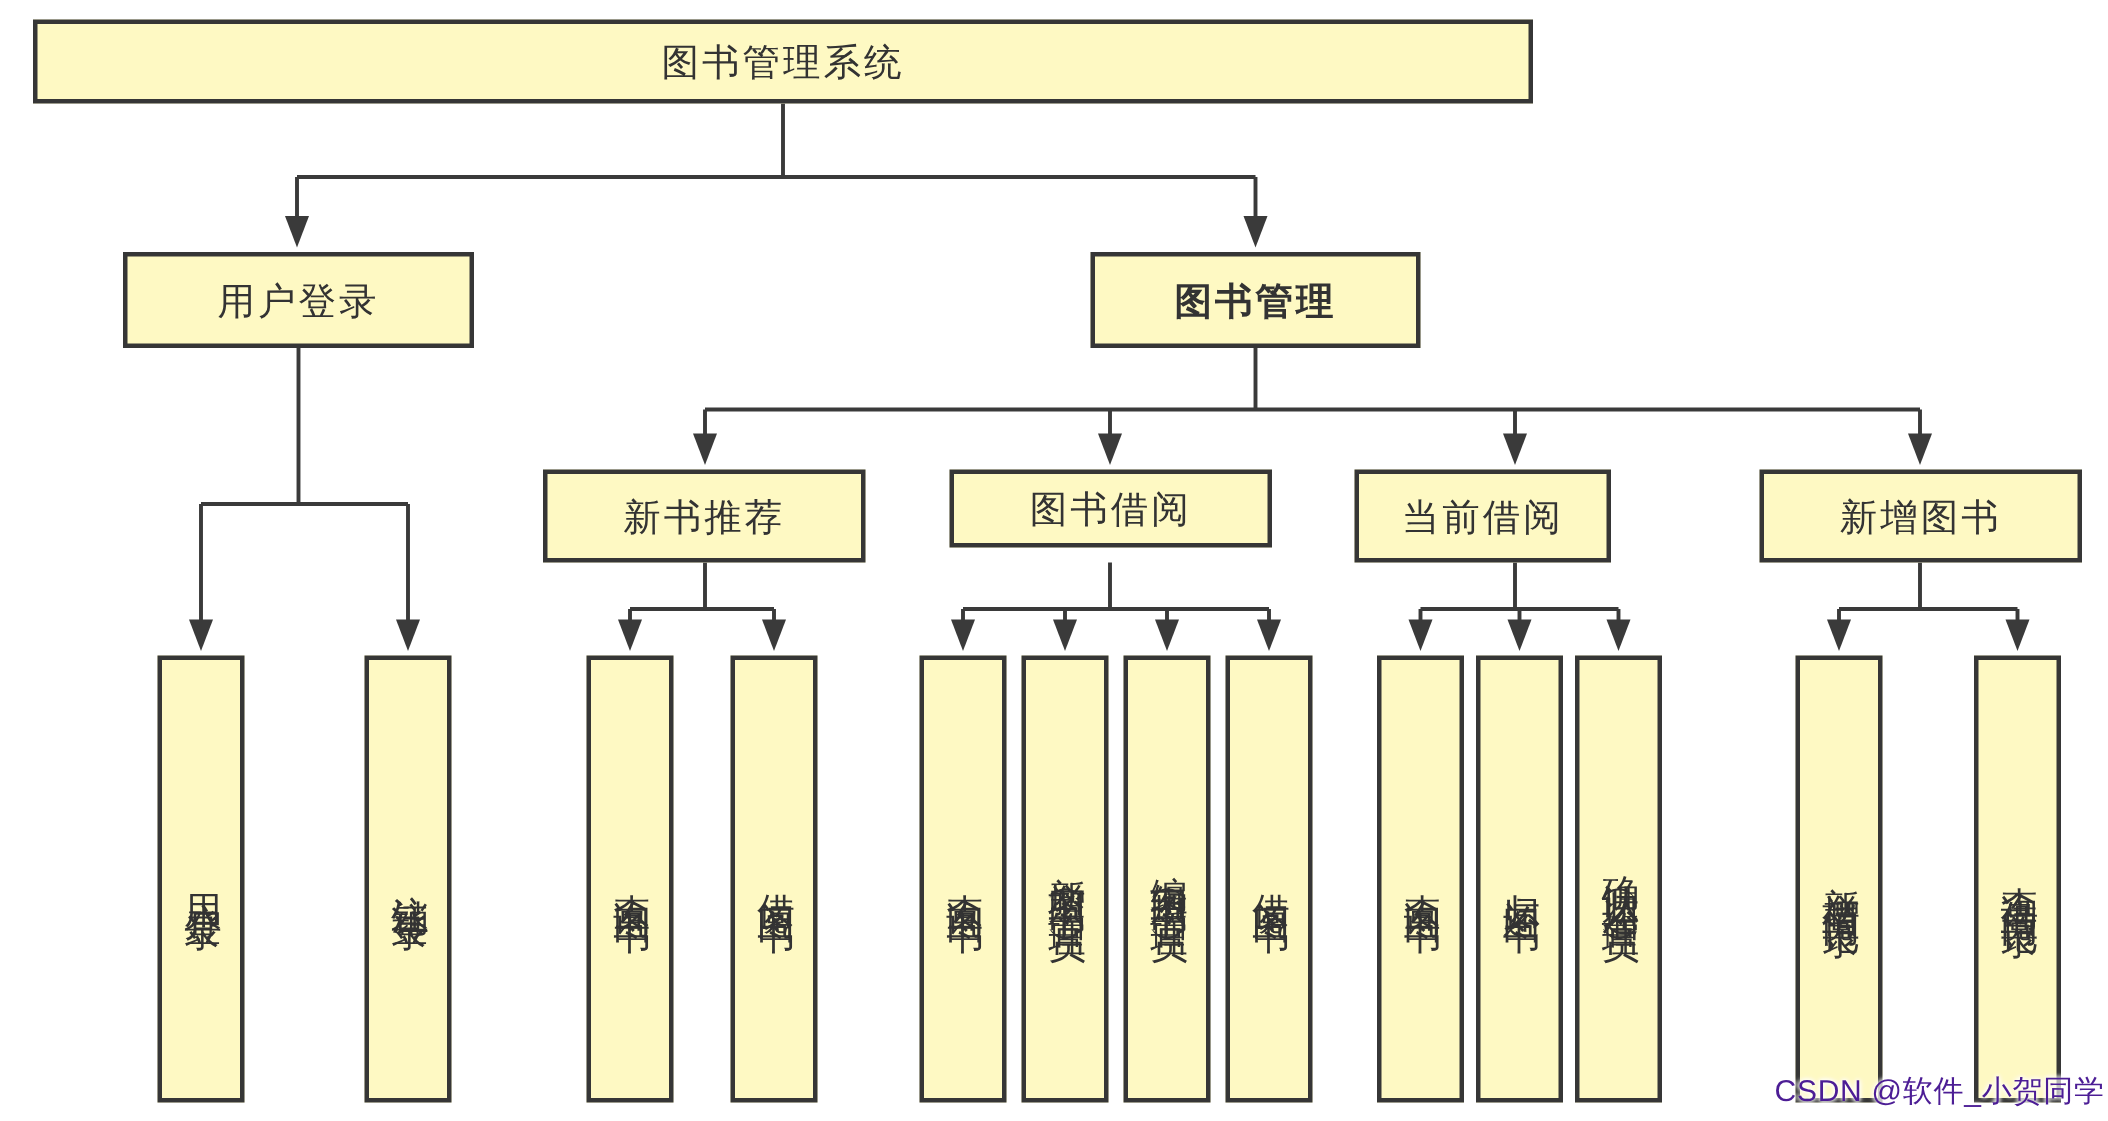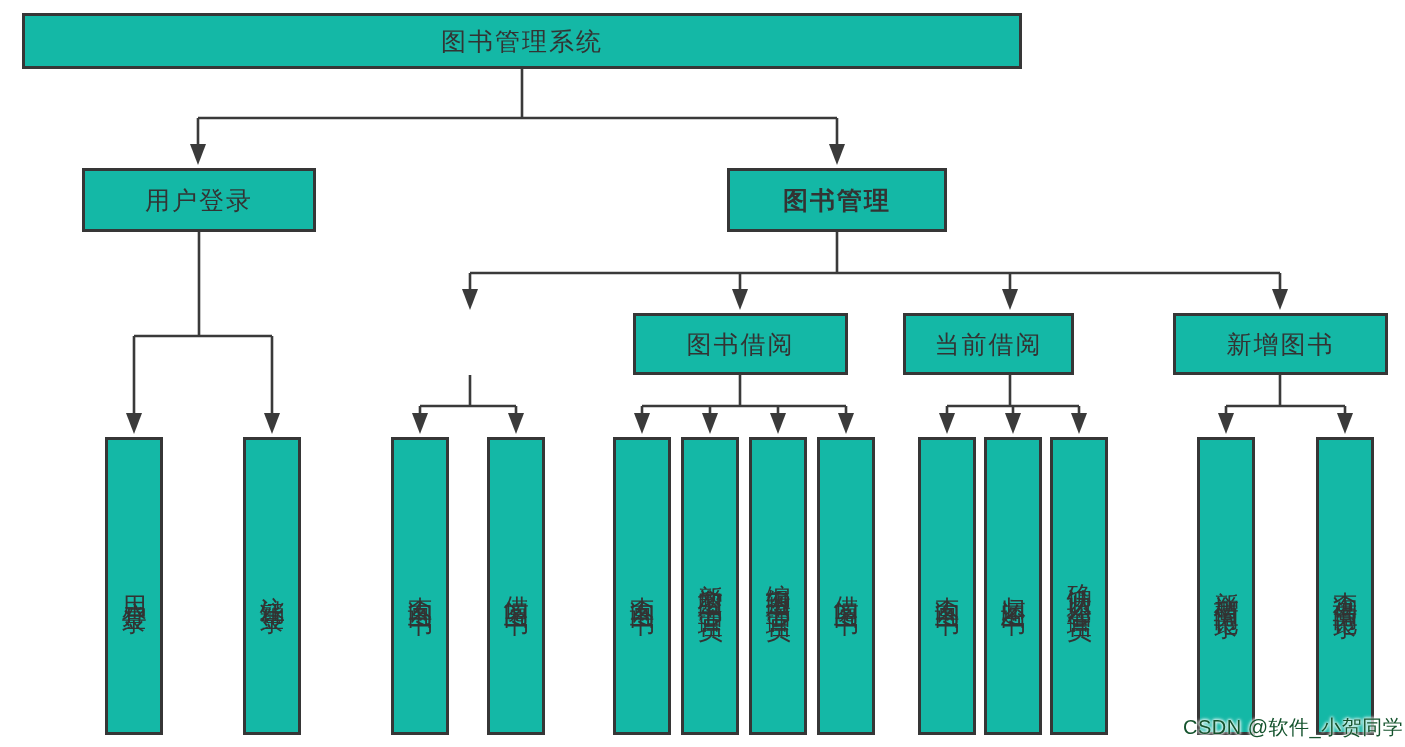--- a/index.html
+++ b/index.html
@@ -20,7 +20,7 @@
   .box {
     position: absolute;
     box-sizing: border-box;
-    background: #14b8a6;
+    background: #fef9c3;
     border: 3px solid #363636;
     color: #333333;
     display: flex;

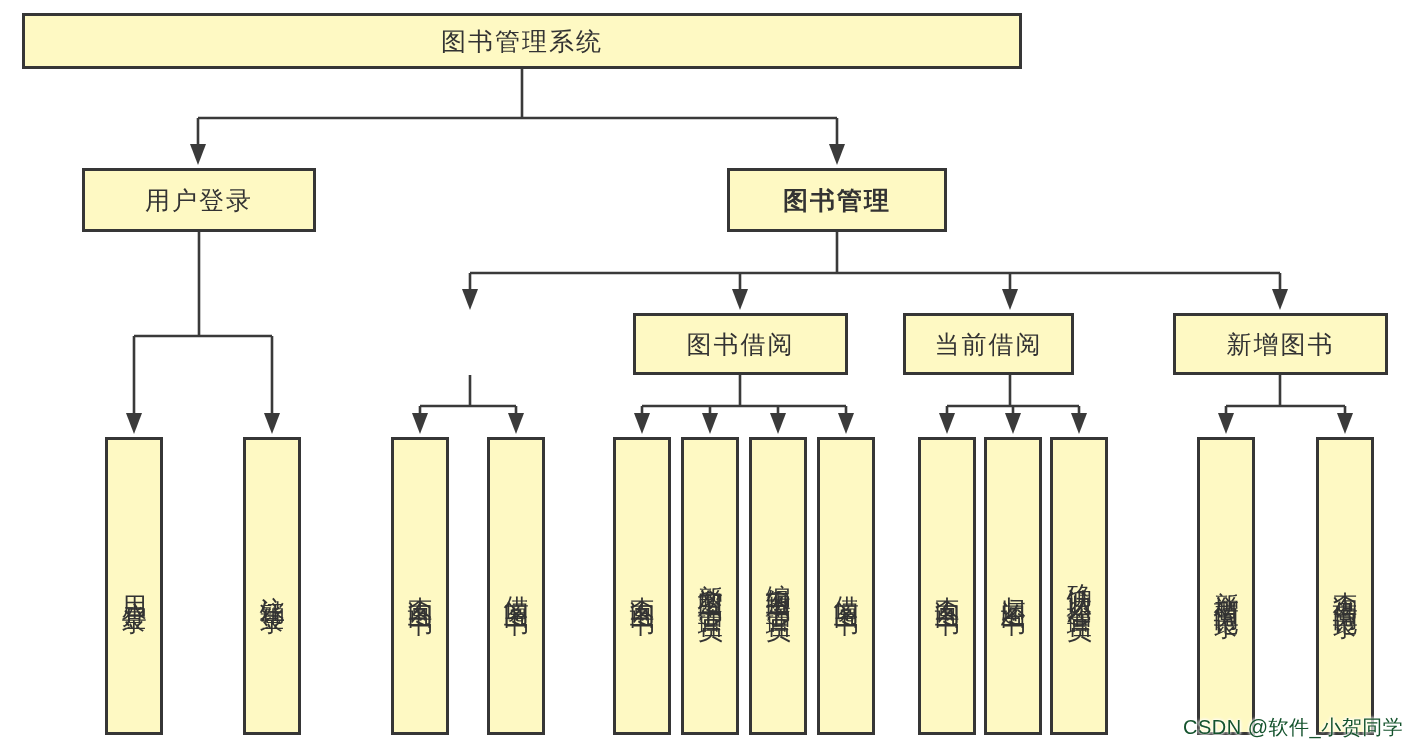--- a/index.html
+++ b/index.html
@@ -105,6 +105,7 @@
   <div class="box h-label" style="left:82px; top:168px; width:234px; height:64px;">用户登录</div>
   <div class="box h-label" style="left:727px; top:168px; width:220px; height:64px;font-weight:bold;">图书管理</div>
 
+  <div class="box h-label" style="left:362px; top:313px; width:215px; height:62px;">新书推荐</div>
   <div class="box h-label" style="left:633px; top:313px; width:215px; height:62px;">图书借阅</div>
   <div class="box h-label" style="left:903px; top:313px; width:171px; height:62px;">当前借阅</div>
   <div class="box h-label" style="left:1173px; top:313px; width:215px; height:62px;">新增图书</div>

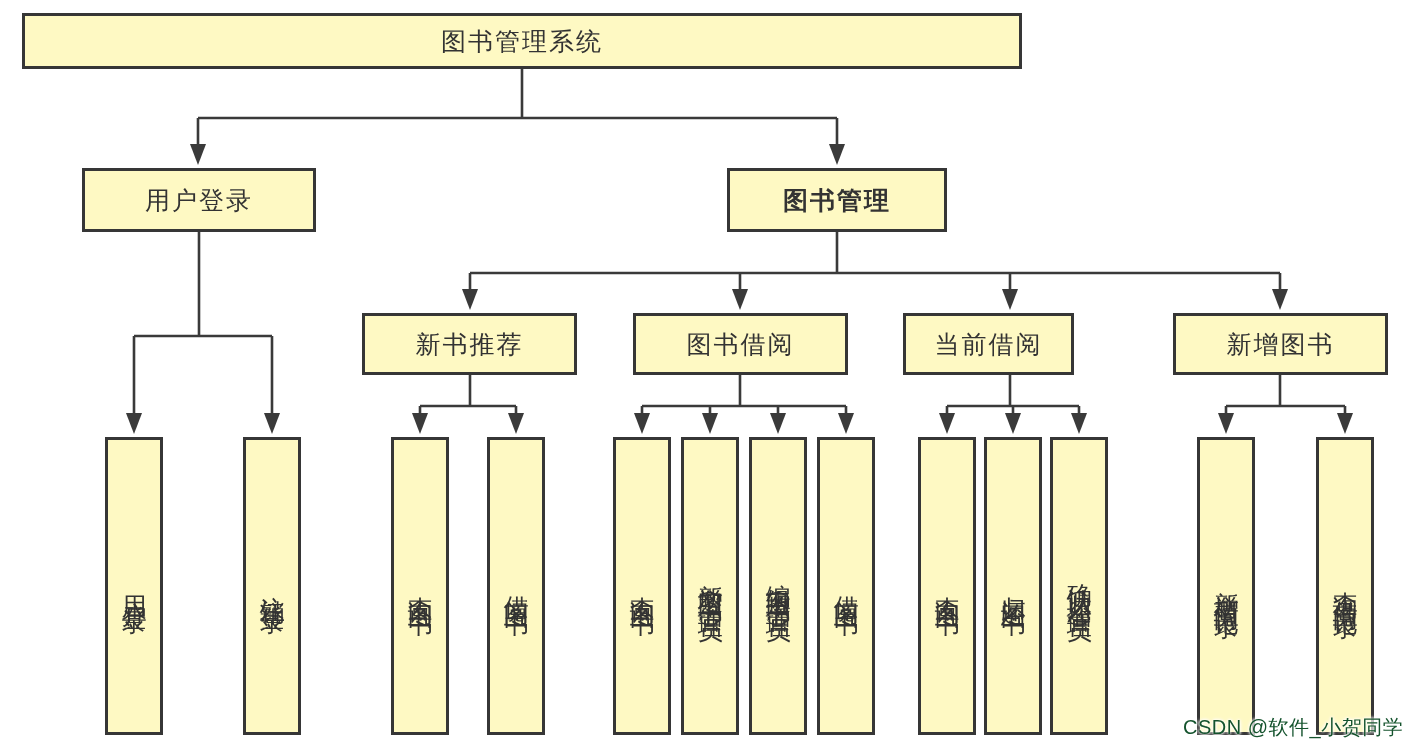--- a/index.html
+++ b/index.html
@@ -106,7 +106,7 @@
   <div class="box h-label" style="left:727px; top:168px; width:220px; height:64px;font-weight:bold;">图书管理</div>
 
   <div class="box h-label" style="left:362px; top:313px; width:215px; height:62px;">新书推荐</div>
-  <div class="box h-label" style="left:633px; top:313px; width:215px; height:62px;">图书借阅</div>
+  <div class="box h-label" style="left:633px; top:313px; width:215px; height:52px;">图书借阅</div>
   <div class="box h-label" style="left:903px; top:313px; width:171px; height:62px;">当前借阅</div>
   <div class="box h-label" style="left:1173px; top:313px; width:215px; height:62px;">新增图书</div>
 

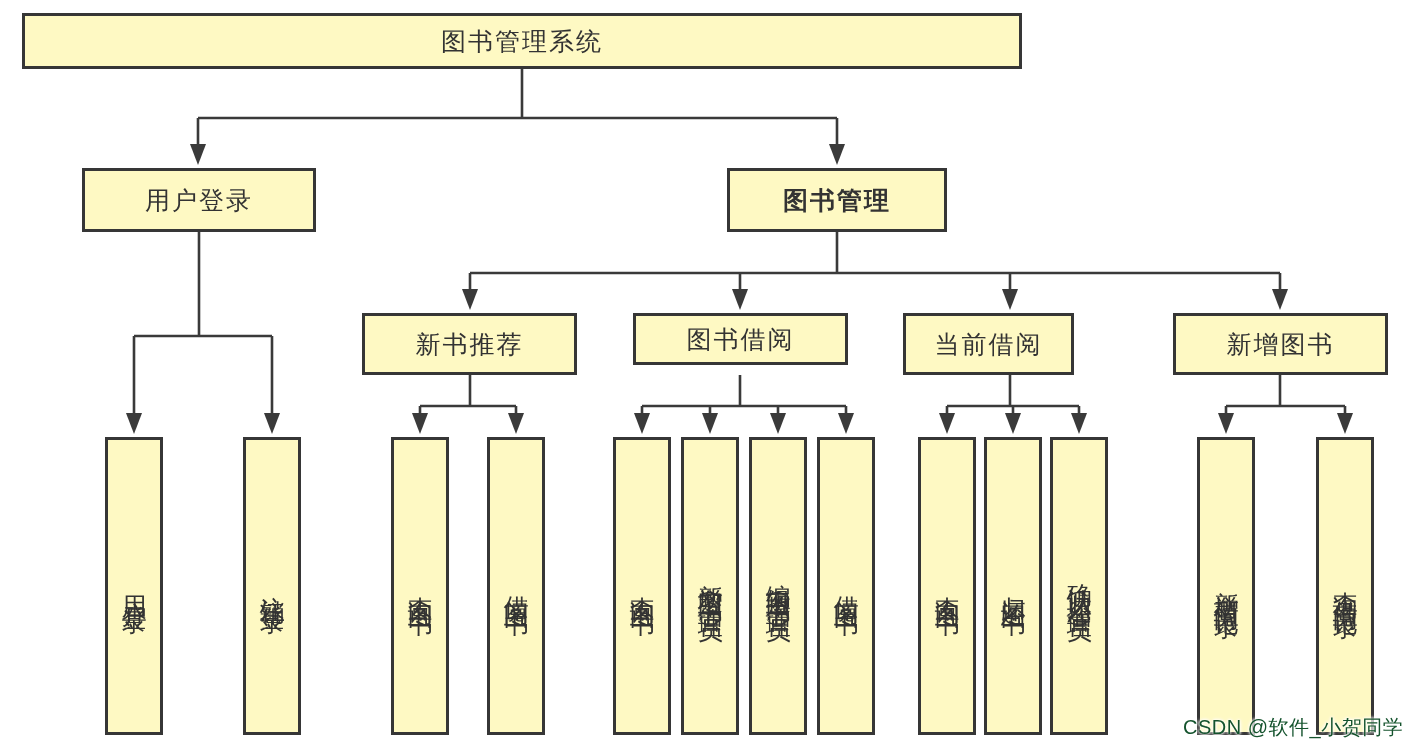--- a/index.html
+++ b/index.html
@@ -45,7 +45,7 @@
     left: 1183px;
     top: 714px;
     font-size: 20px;
-    color: #14532d;
+    color: #4c1d95;
     letter-spacing: 0.5px;
     white-space: nowrap;
     z-index: 5;

